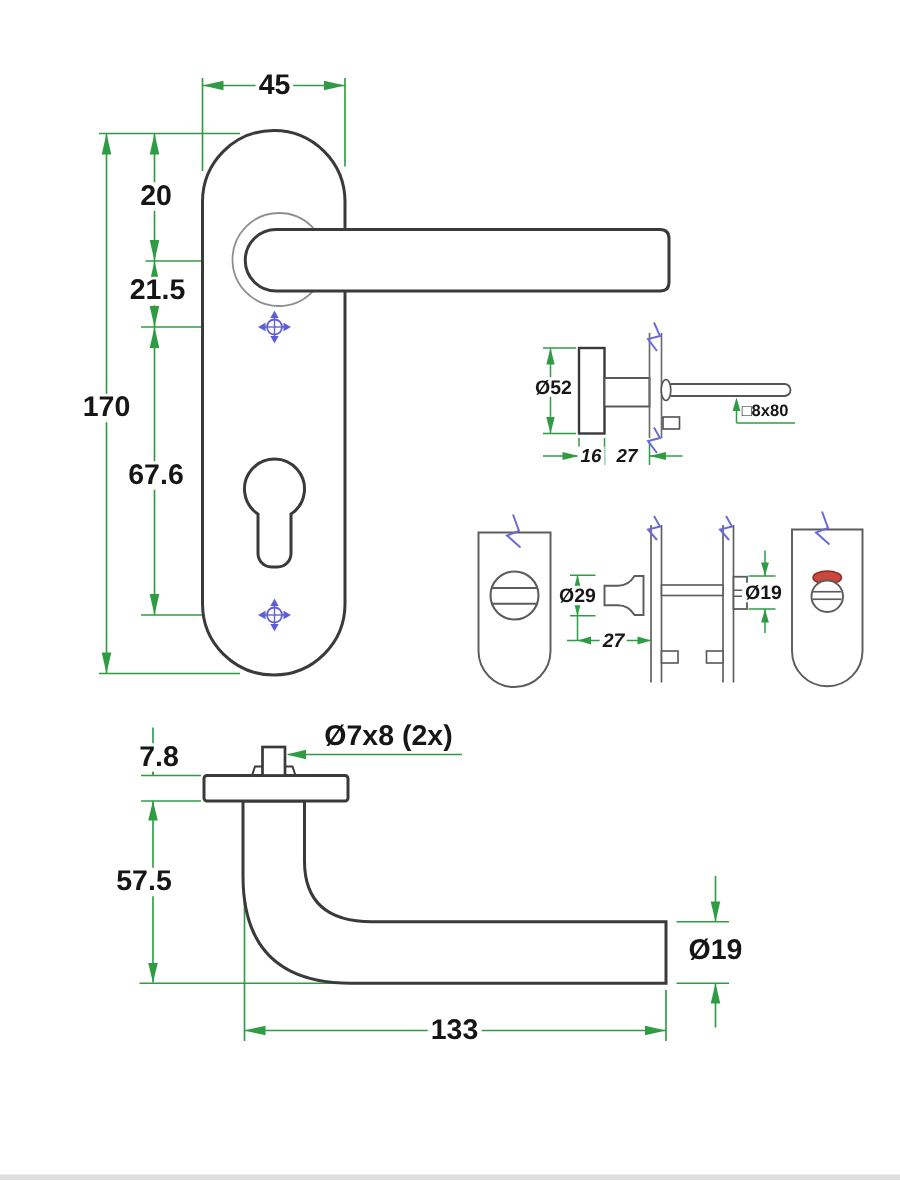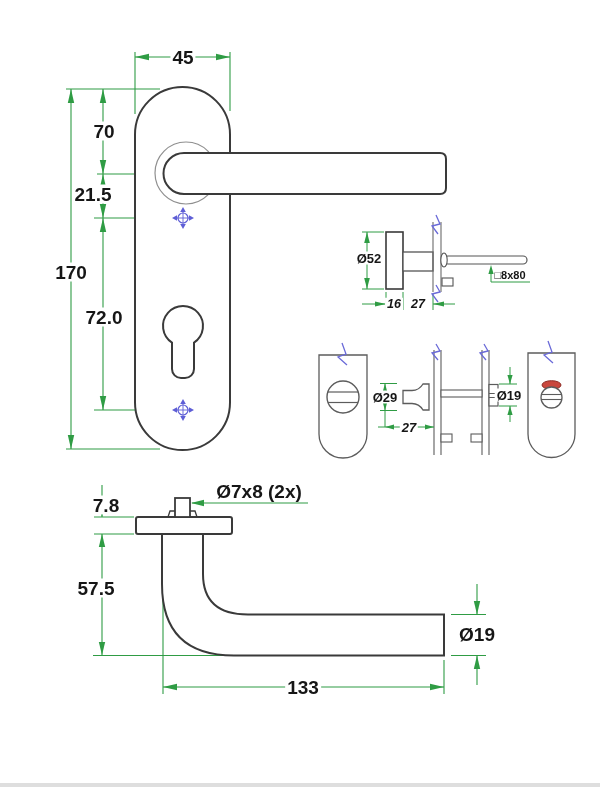--- a/index.html
+++ b/index.html
@@ -224,7 +224,7 @@
   </svg>
 
   <div class="dim-label sz-main bg" style="left:183px;top:57px;">45</div>
-  <div class="dim-label sz-main bg" style="left:104px;top:131px;">70</div>
+  <div class="dim-label sz-main bg" style="left:104px;top:131px;">20</div>
   <div class="dim-label sz-main bg" style="left:93px;top:194px;">21.5</div>
   <div class="dim-label sz-main bg" style="left:71px;top:272px;text-align:right;">170</div>
   <div class="dim-label sz-main bg" style="left:104px;top:317px;">72.0</div>

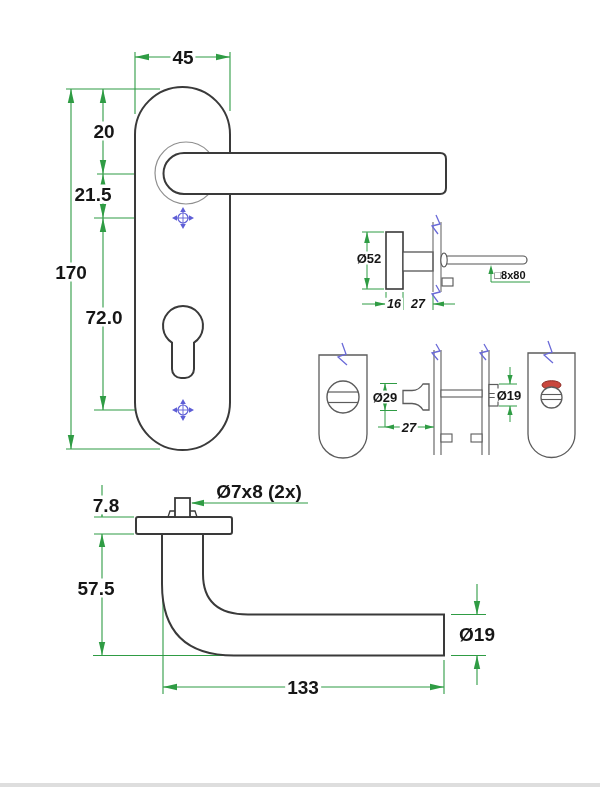--- a/index.html
+++ b/index.html
@@ -225,7 +225,7 @@
 
   <div class="dim-label sz-main bg" style="left:183px;top:57px;">45</div>
   <div class="dim-label sz-main bg" style="left:104px;top:131px;">20</div>
-  <div class="dim-label sz-main bg" style="left:93px;top:194px;">21.5</div>
+  <div class="dim-label sz-main bg" style="left:105px;top:194px;">21.5</div>
   <div class="dim-label sz-main bg" style="left:71px;top:272px;text-align:right;">170</div>
   <div class="dim-label sz-main bg" style="left:104px;top:317px;">72.0</div>
 

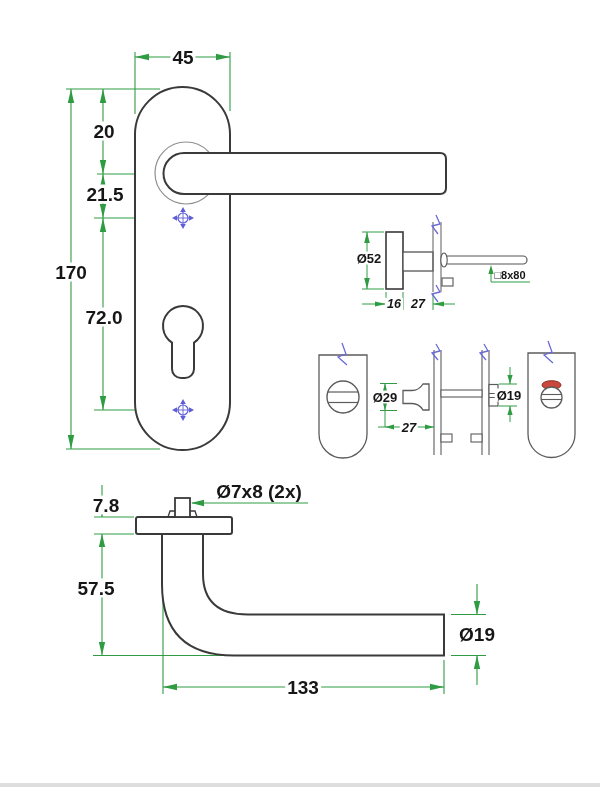--- a/index.html
+++ b/index.html
@@ -227,7 +227,7 @@
   <div class="dim-label sz-main bg" style="left:104px;top:131px;">20</div>
   <div class="dim-label sz-main bg" style="left:105px;top:194px;">21.5</div>
   <div class="dim-label sz-main bg" style="left:71px;top:272px;text-align:right;">170</div>
-  <div class="dim-label sz-main bg" style="left:104px;top:317px;">72.0</div>
+  <div class="dim-label sz-main bg" style="left:104px;top:317px;">67.6</div>
 
   <div class="dim-label sz-mid bg" style="left:369px;top:258px;">Ø52</div>
   <div class="dim-label sz-small bg it" style="left:394px;top:304px;">16</div>

